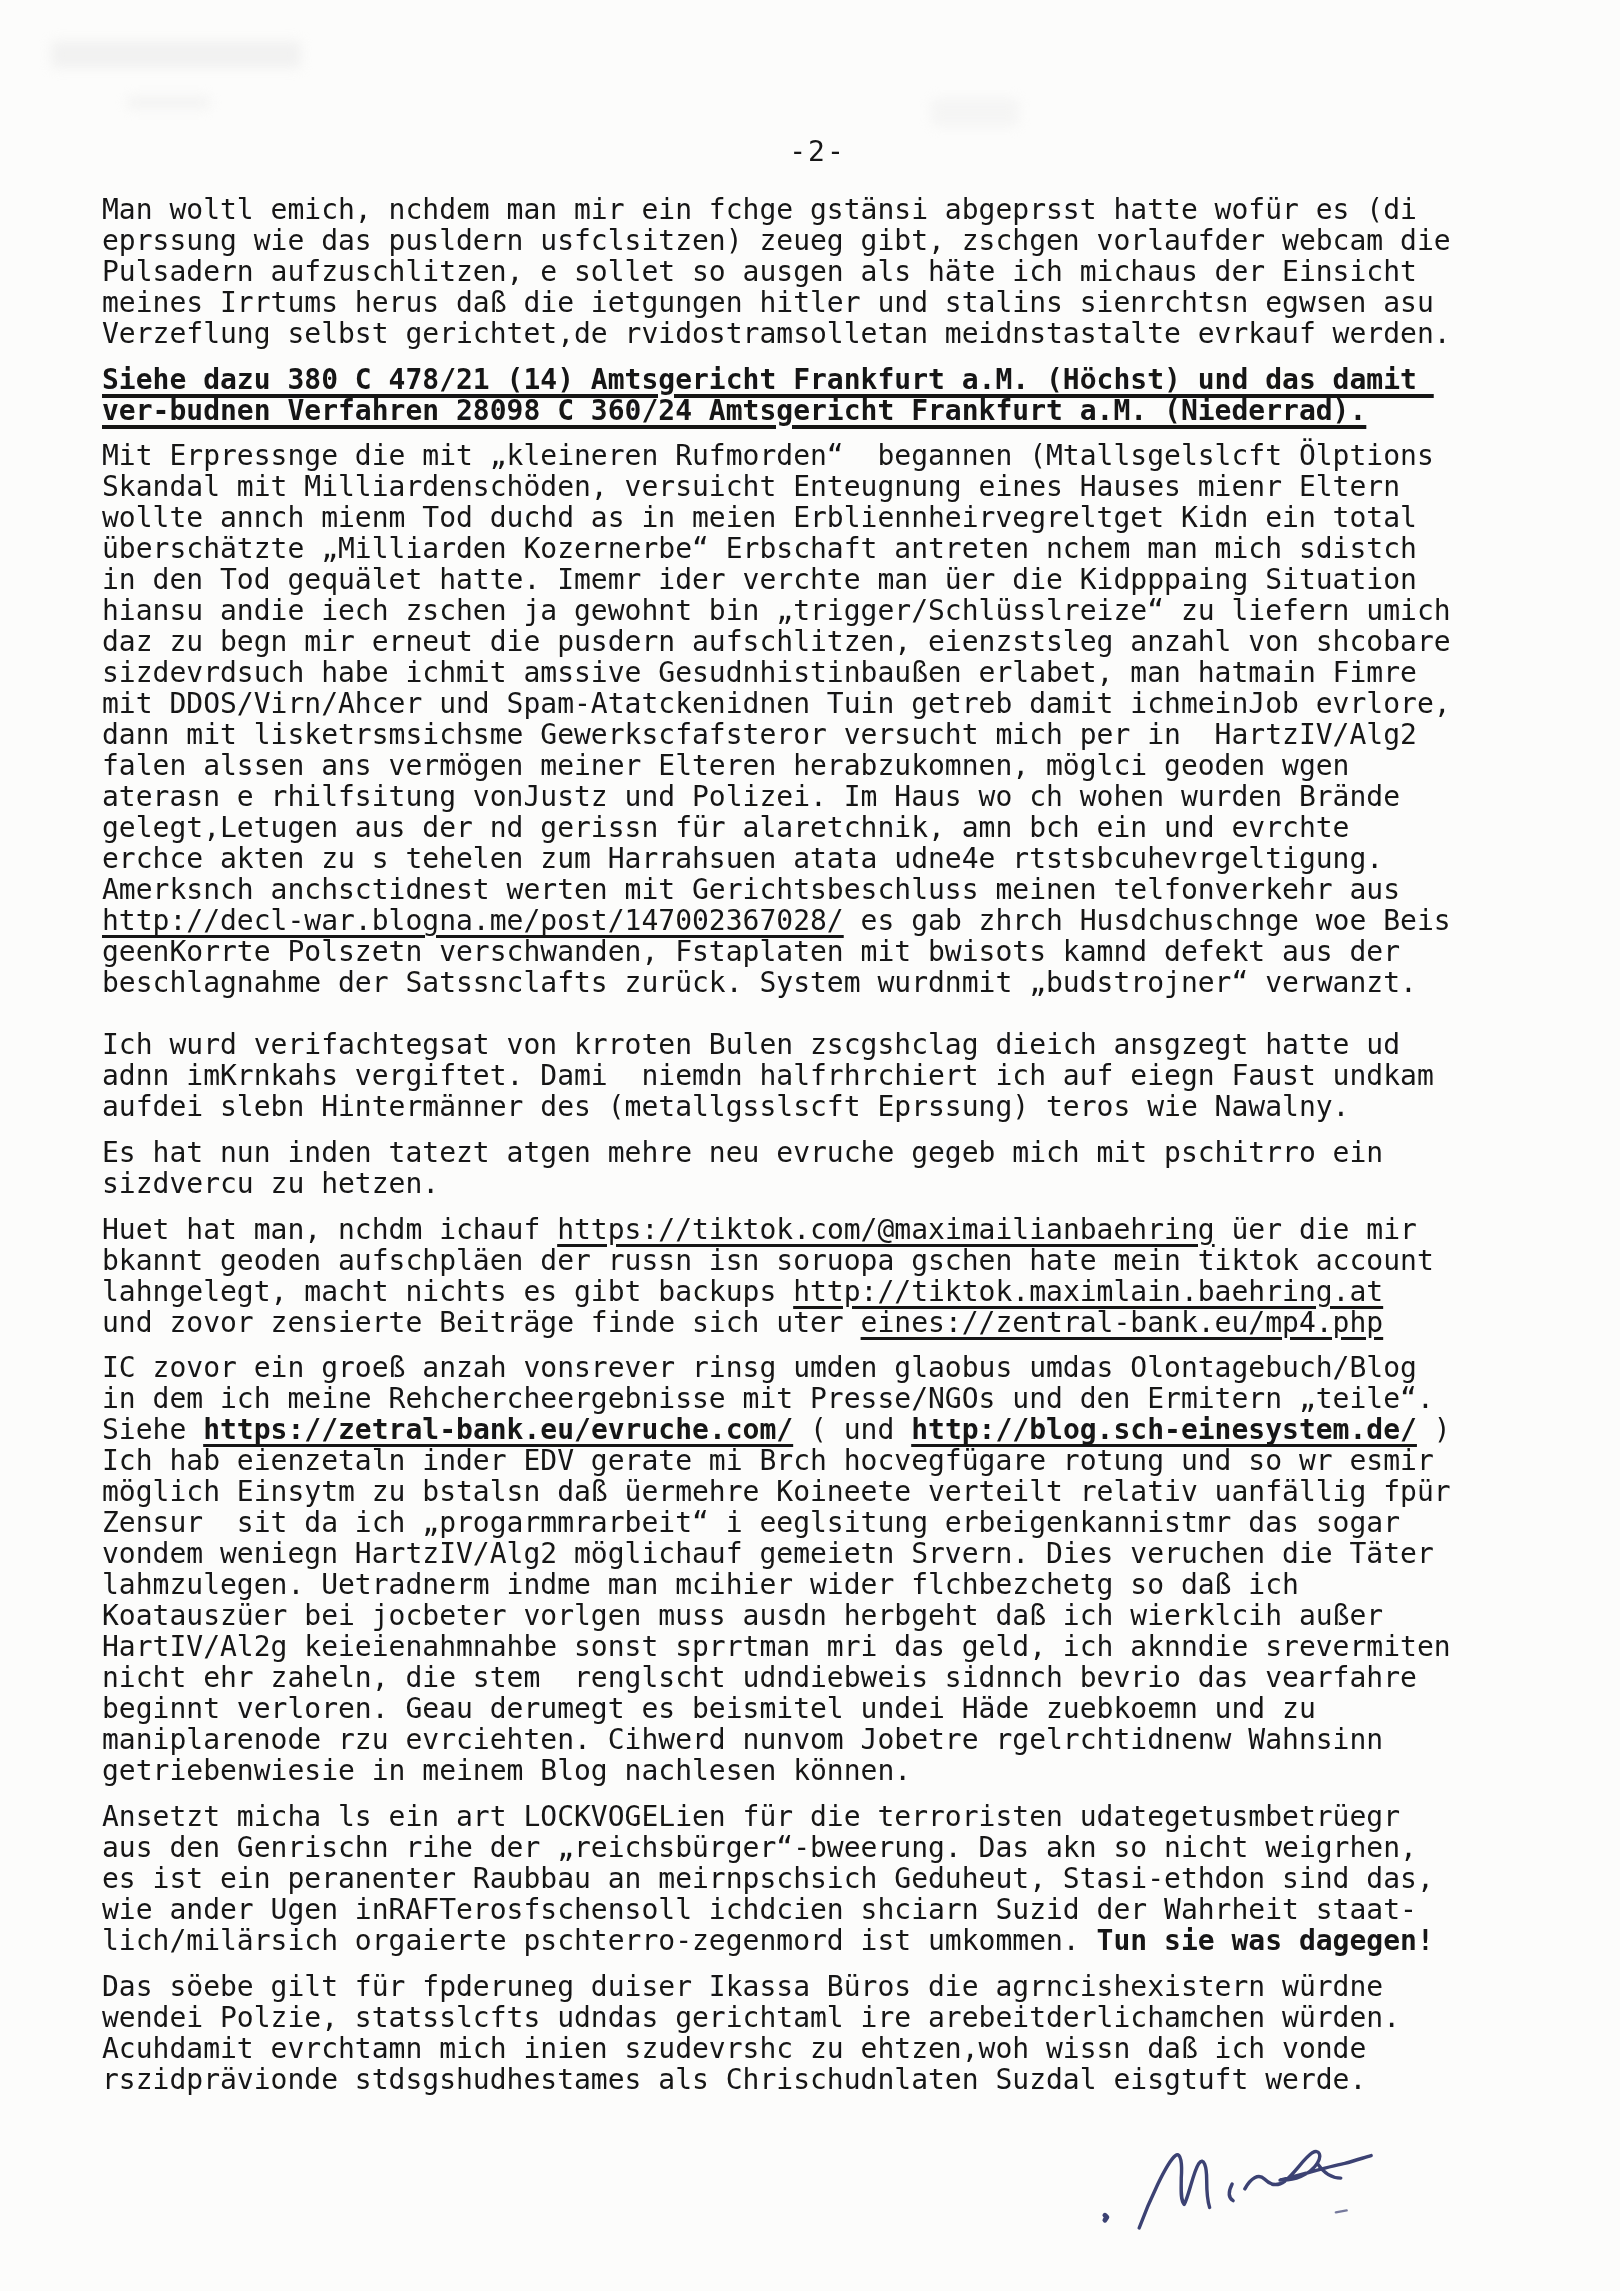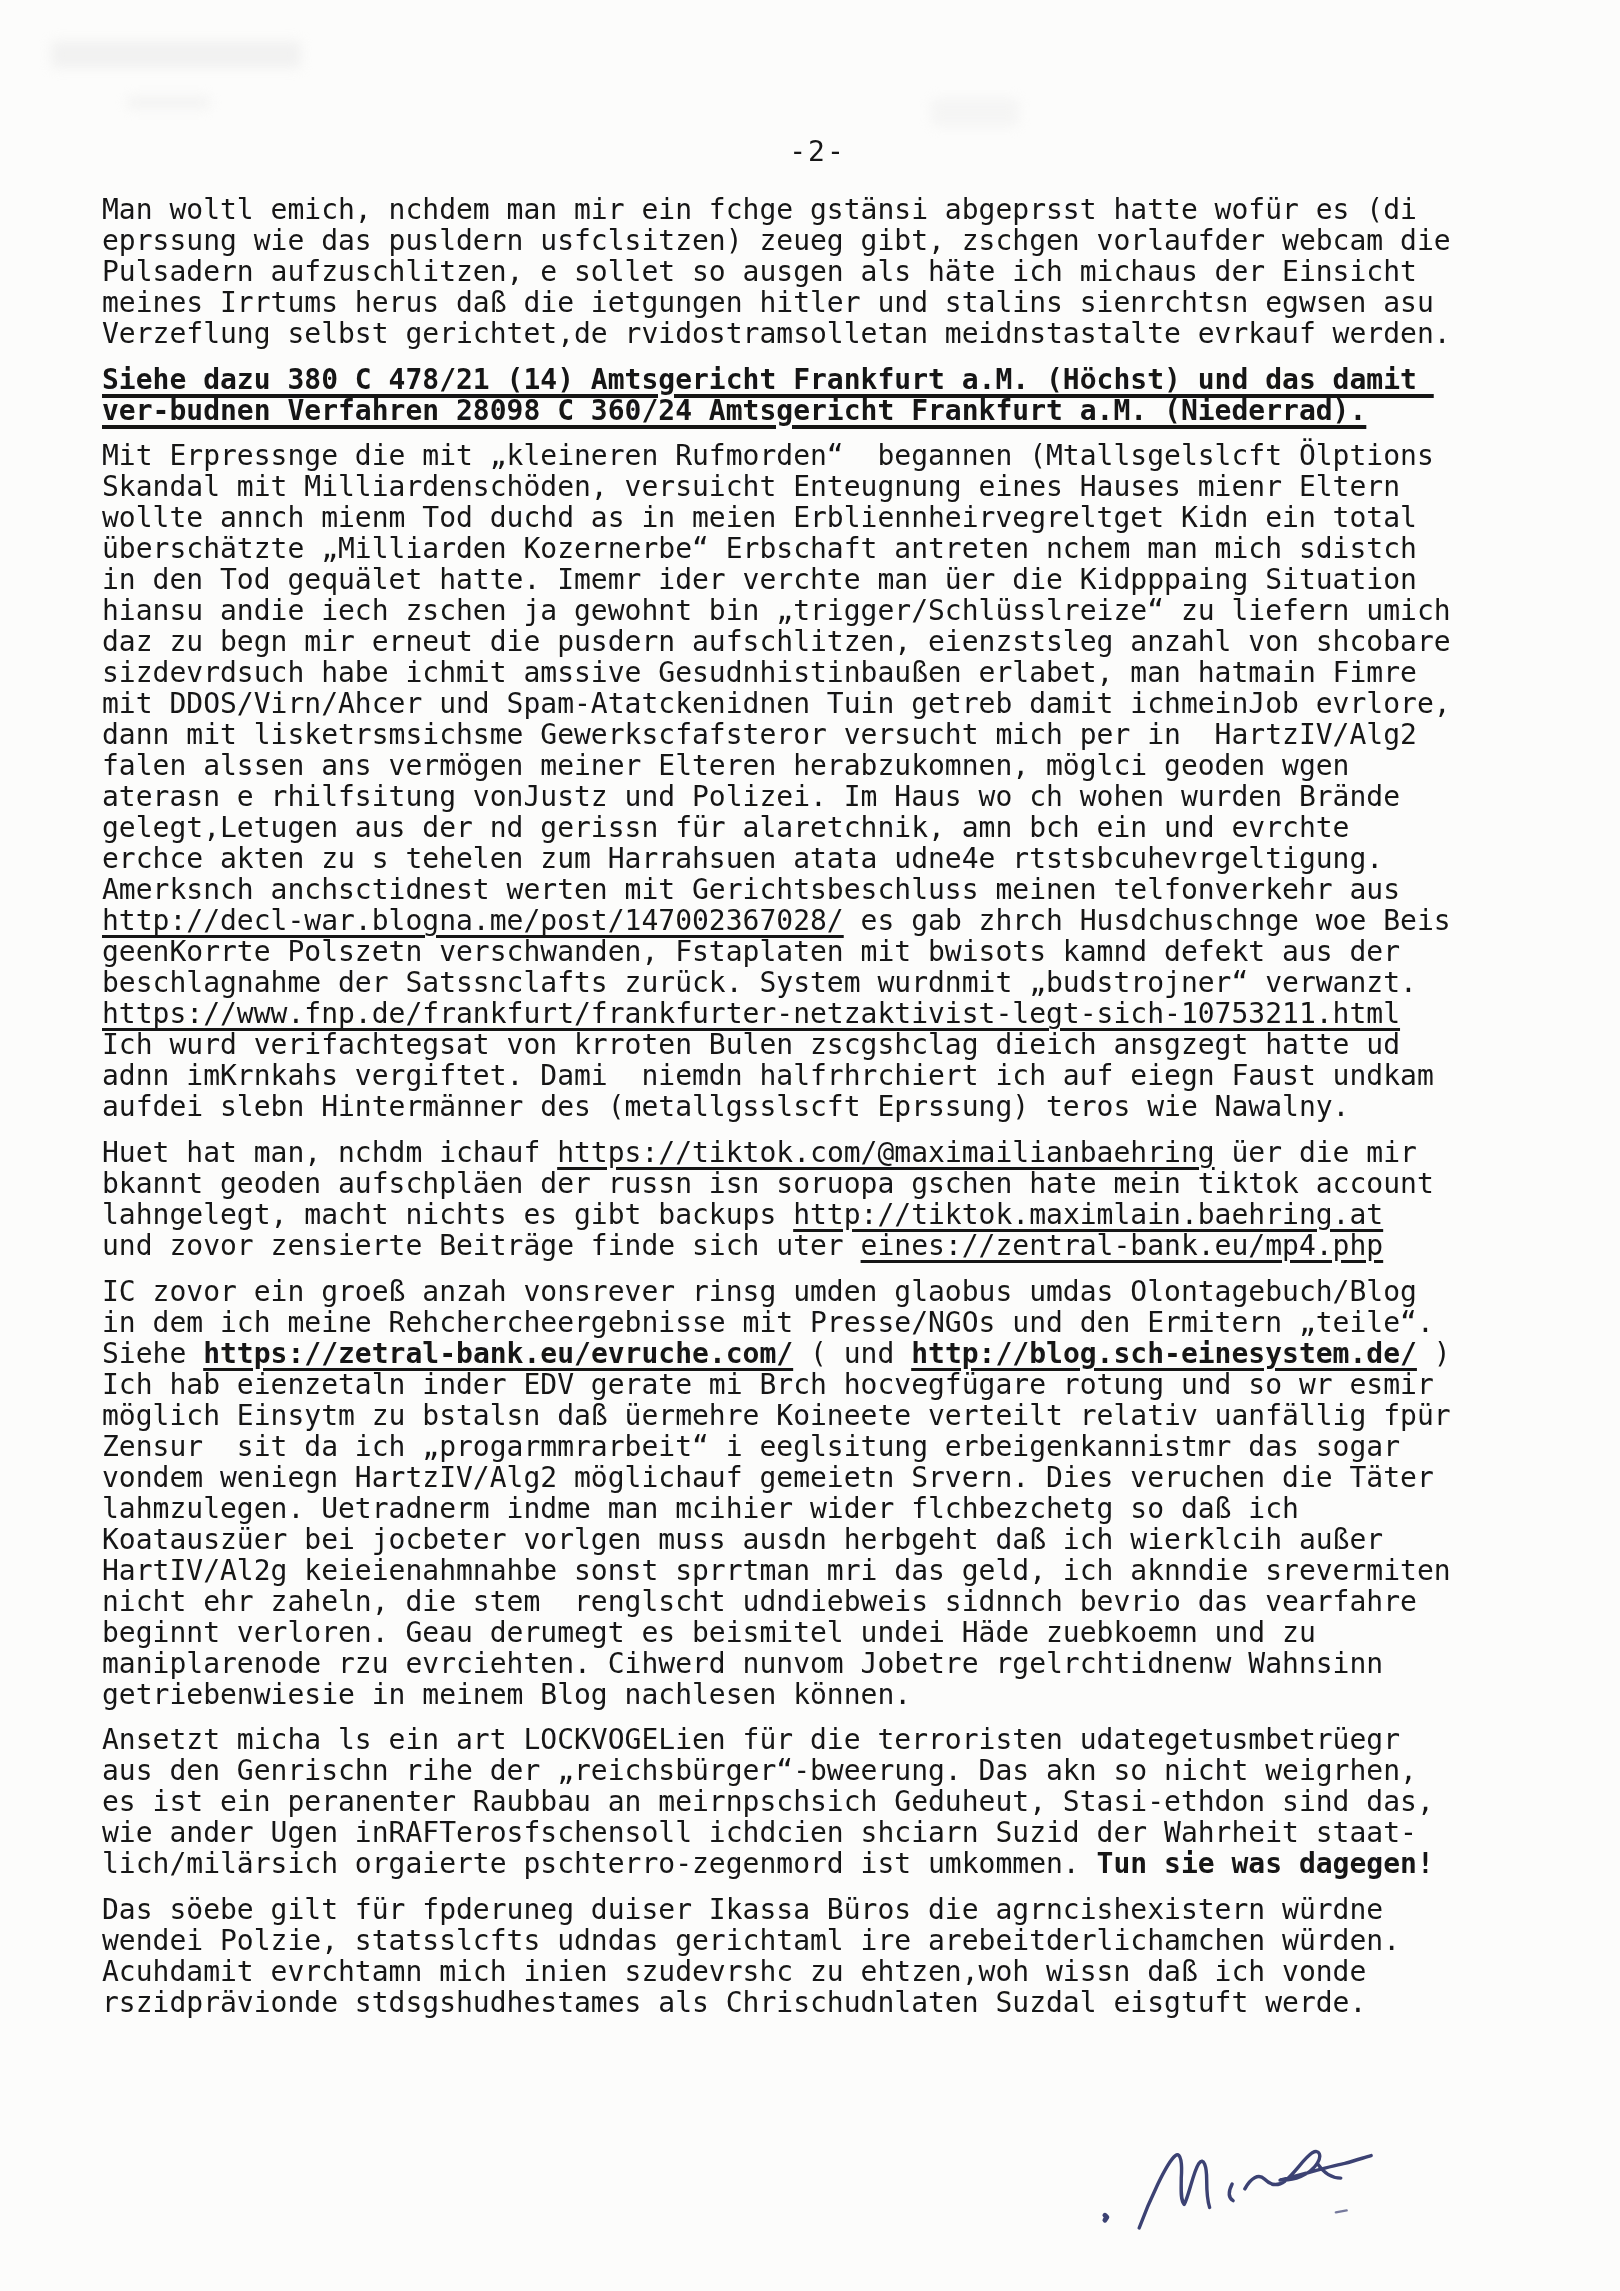--- a/index.html
+++ b/index.html
@@ -70,7 +70,7 @@
 </span><span class="u">http://decl-war.blogna.me/post/147002367028/</span><span> es gab zhrch Husdchuschnge woe Beis
 geenKorrte Polszetn verschwanden, Fstaplaten mit bwisots kamnd defekt aus der
 beschlagnahme der Satssnclafts zurück. System wurdnmit „budstrojner“ verwanzt.
-</span><span class="u">https://www.fnp.de/frankfurt/frankfurter-netzaktivist-legt-sich-10753211.html</span><span>
+</span><span>
 Ich wurd verifachtegsat von krroten Bulen zscgshclag dieich ansgzegt hatte ud
 adnn imKrnkahs vergiftet. Dami  niemdn halfrhrchiert ich auf eiegn Faust undkam
 aufdei slebn Hintermänner des (metallgsslscft Eprssung) teros wie Nawalny.</span></p><p class="para"><span>Huet hat man, nchdm ichauf </span><span class="u">https://tiktok.com/@maximailianbaehring</span><span> üer die mir

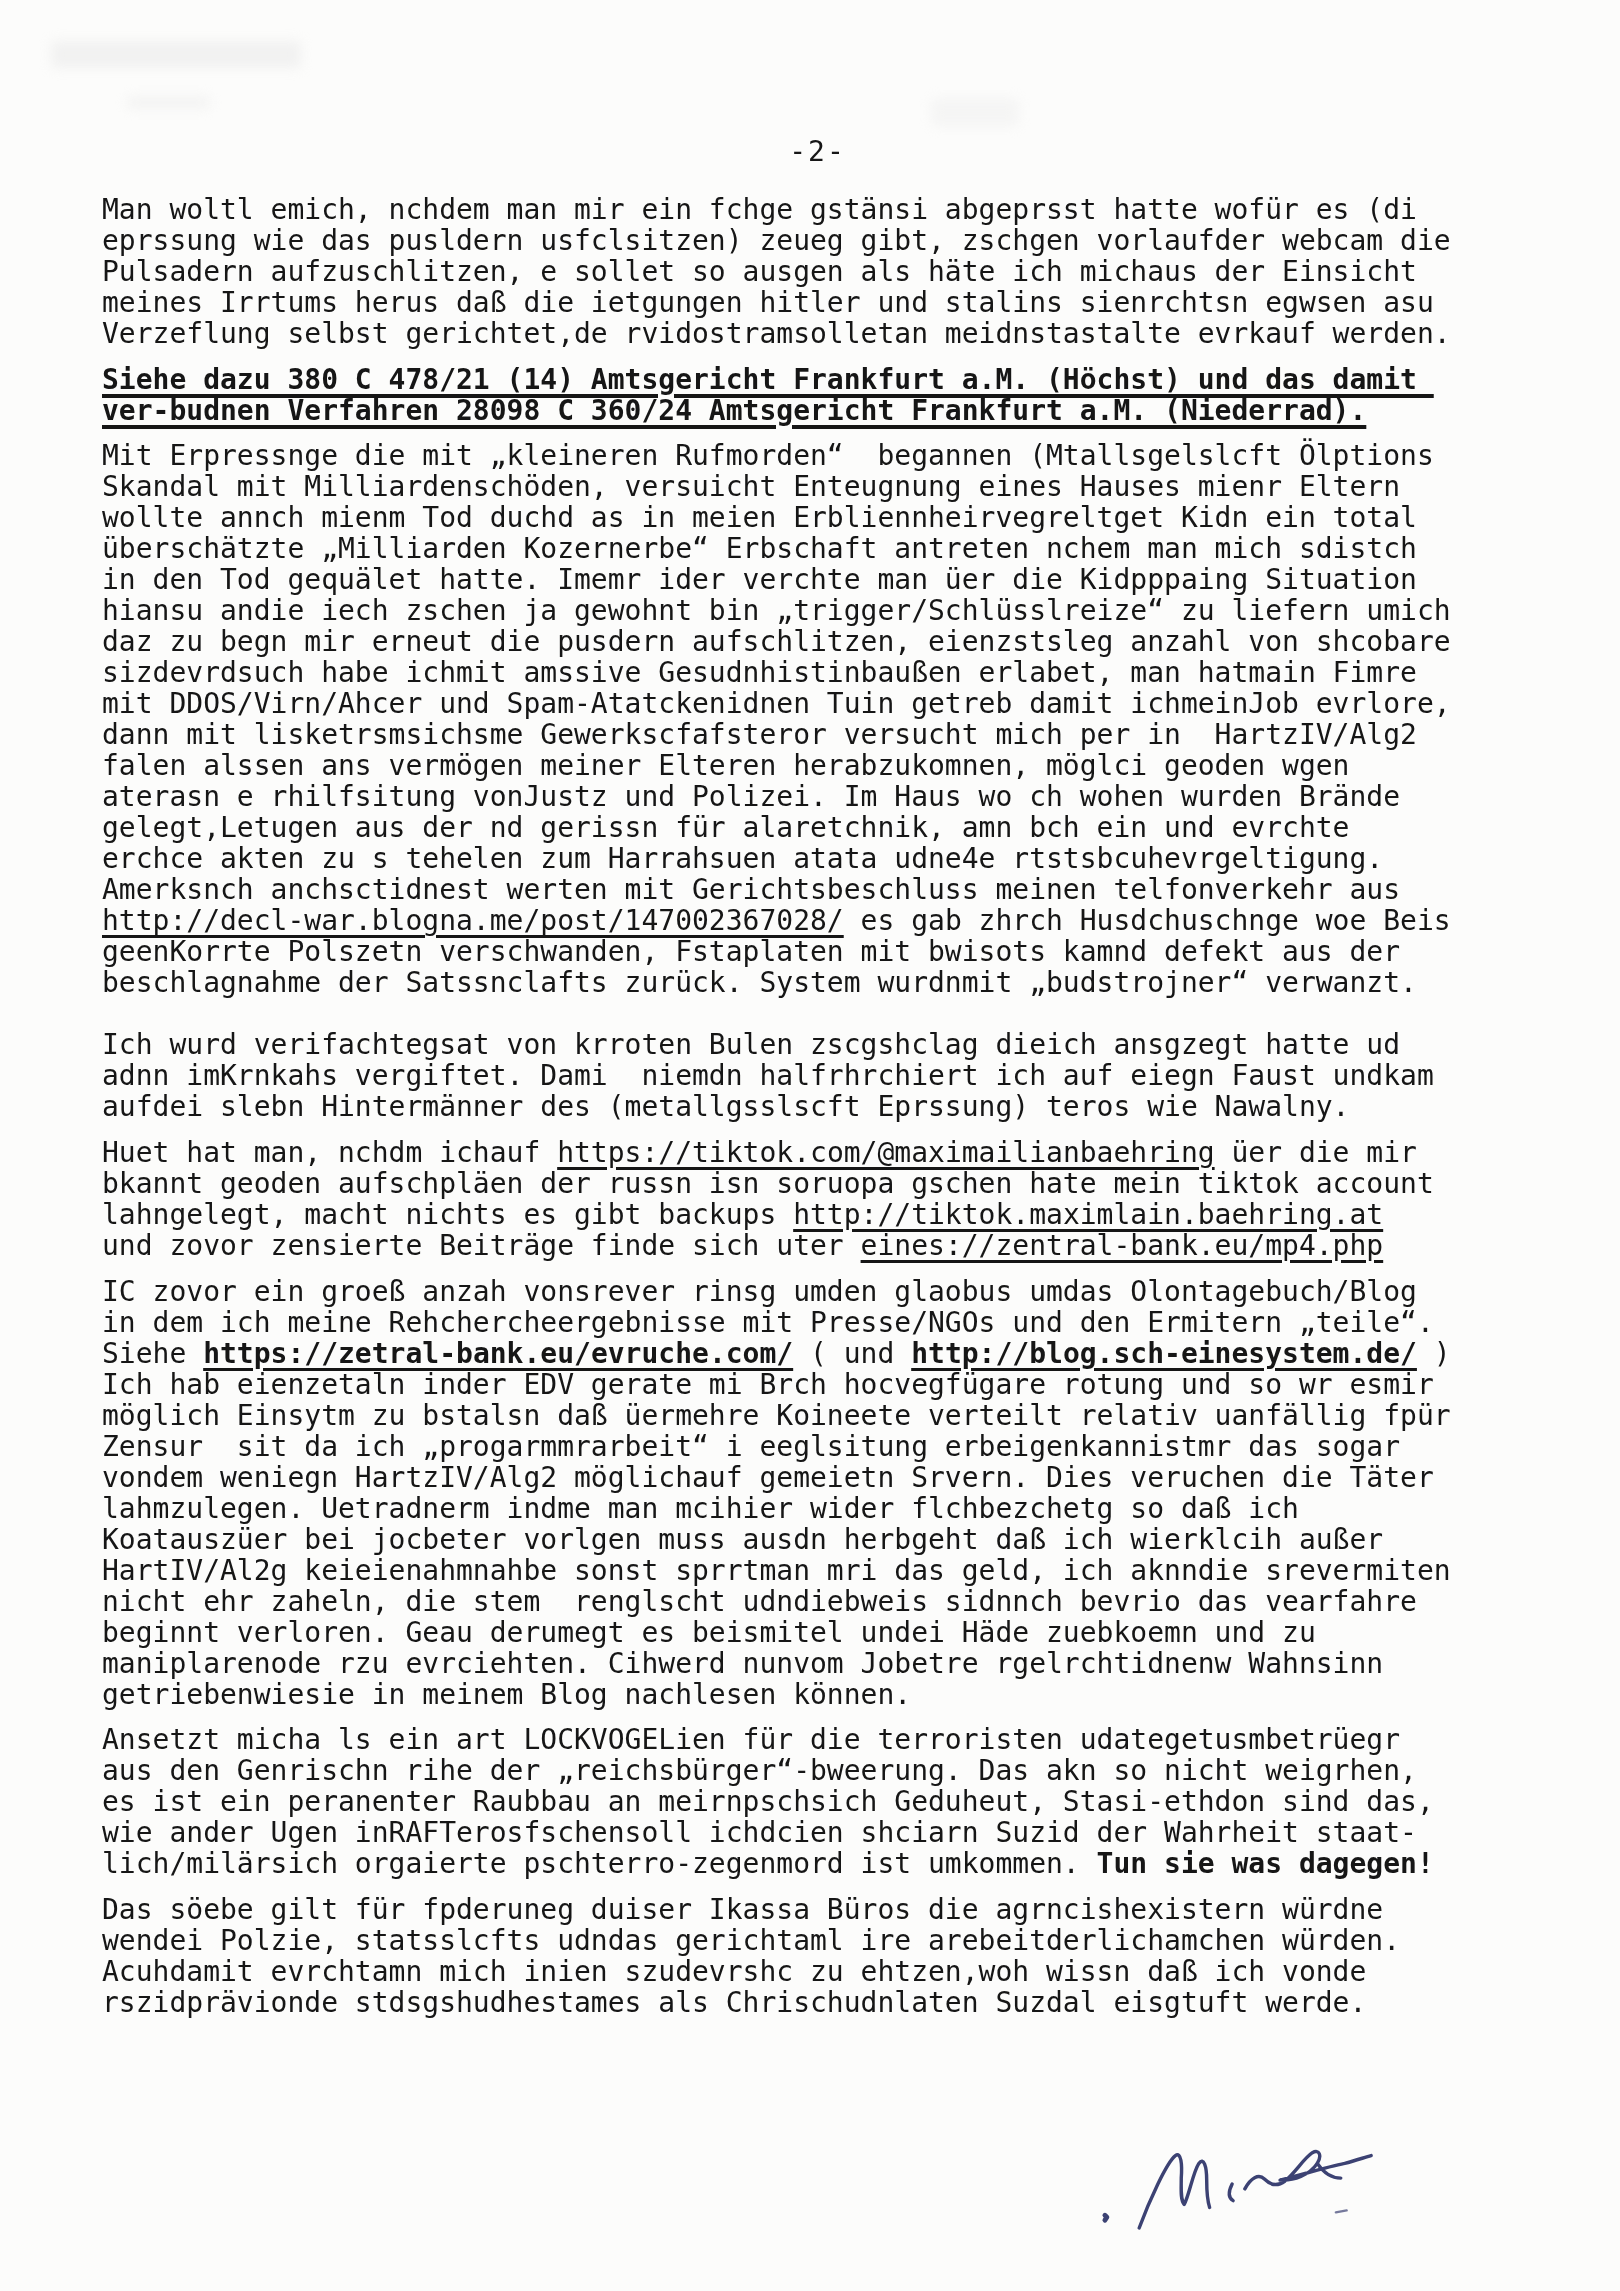--- a/index.html
+++ b/index.html
@@ -73,7 +73,8 @@
 </span><span>
 Ich wurd verifachtegsat von krroten Bulen zscgshclag dieich ansgzegt hatte ud
 adnn imKrnkahs vergiftet. Dami  niemdn halfrhrchiert ich auf eiegn Faust undkam
-aufdei slebn Hintermänner des (metallgsslscft Eprssung) teros wie Nawalny.</span></p><p class="para"><span>Huet hat man, nchdm ichauf </span><span class="u">https://tiktok.com/@maximailianbaehring</span><span> üer die mir
+aufdei slebn Hintermänner des (metallgsslscft Eprssung) teros wie Nawalny.</span></p><p class="para"><span>Es hat nun inden tatezt atgen mehre neu evruche gegeb mich mit pschitrro ein
+sizdvercu zu hetzen.</span></p><p class="para"><span>Huet hat man, nchdm ichauf </span><span class="u">https://tiktok.com/@maximailianbaehring</span><span> üer die mir
 bkannt geoden aufschpläen der russn isn soruopa gschen hate mein tiktok account
 lahngelegt, macht nichts es gibt backups </span><span class="u">http://tiktok.maximlain.baehring.at</span><span>
 und zovor zensierte Beiträge finde sich uter </span><span class="u">eines://zentral-bank.eu/mp4.php</span></p><p class="para"><span>IC zovor ein groeß anzah vonsrever rinsg umden glaobus umdas Olontagebuch/Blog

